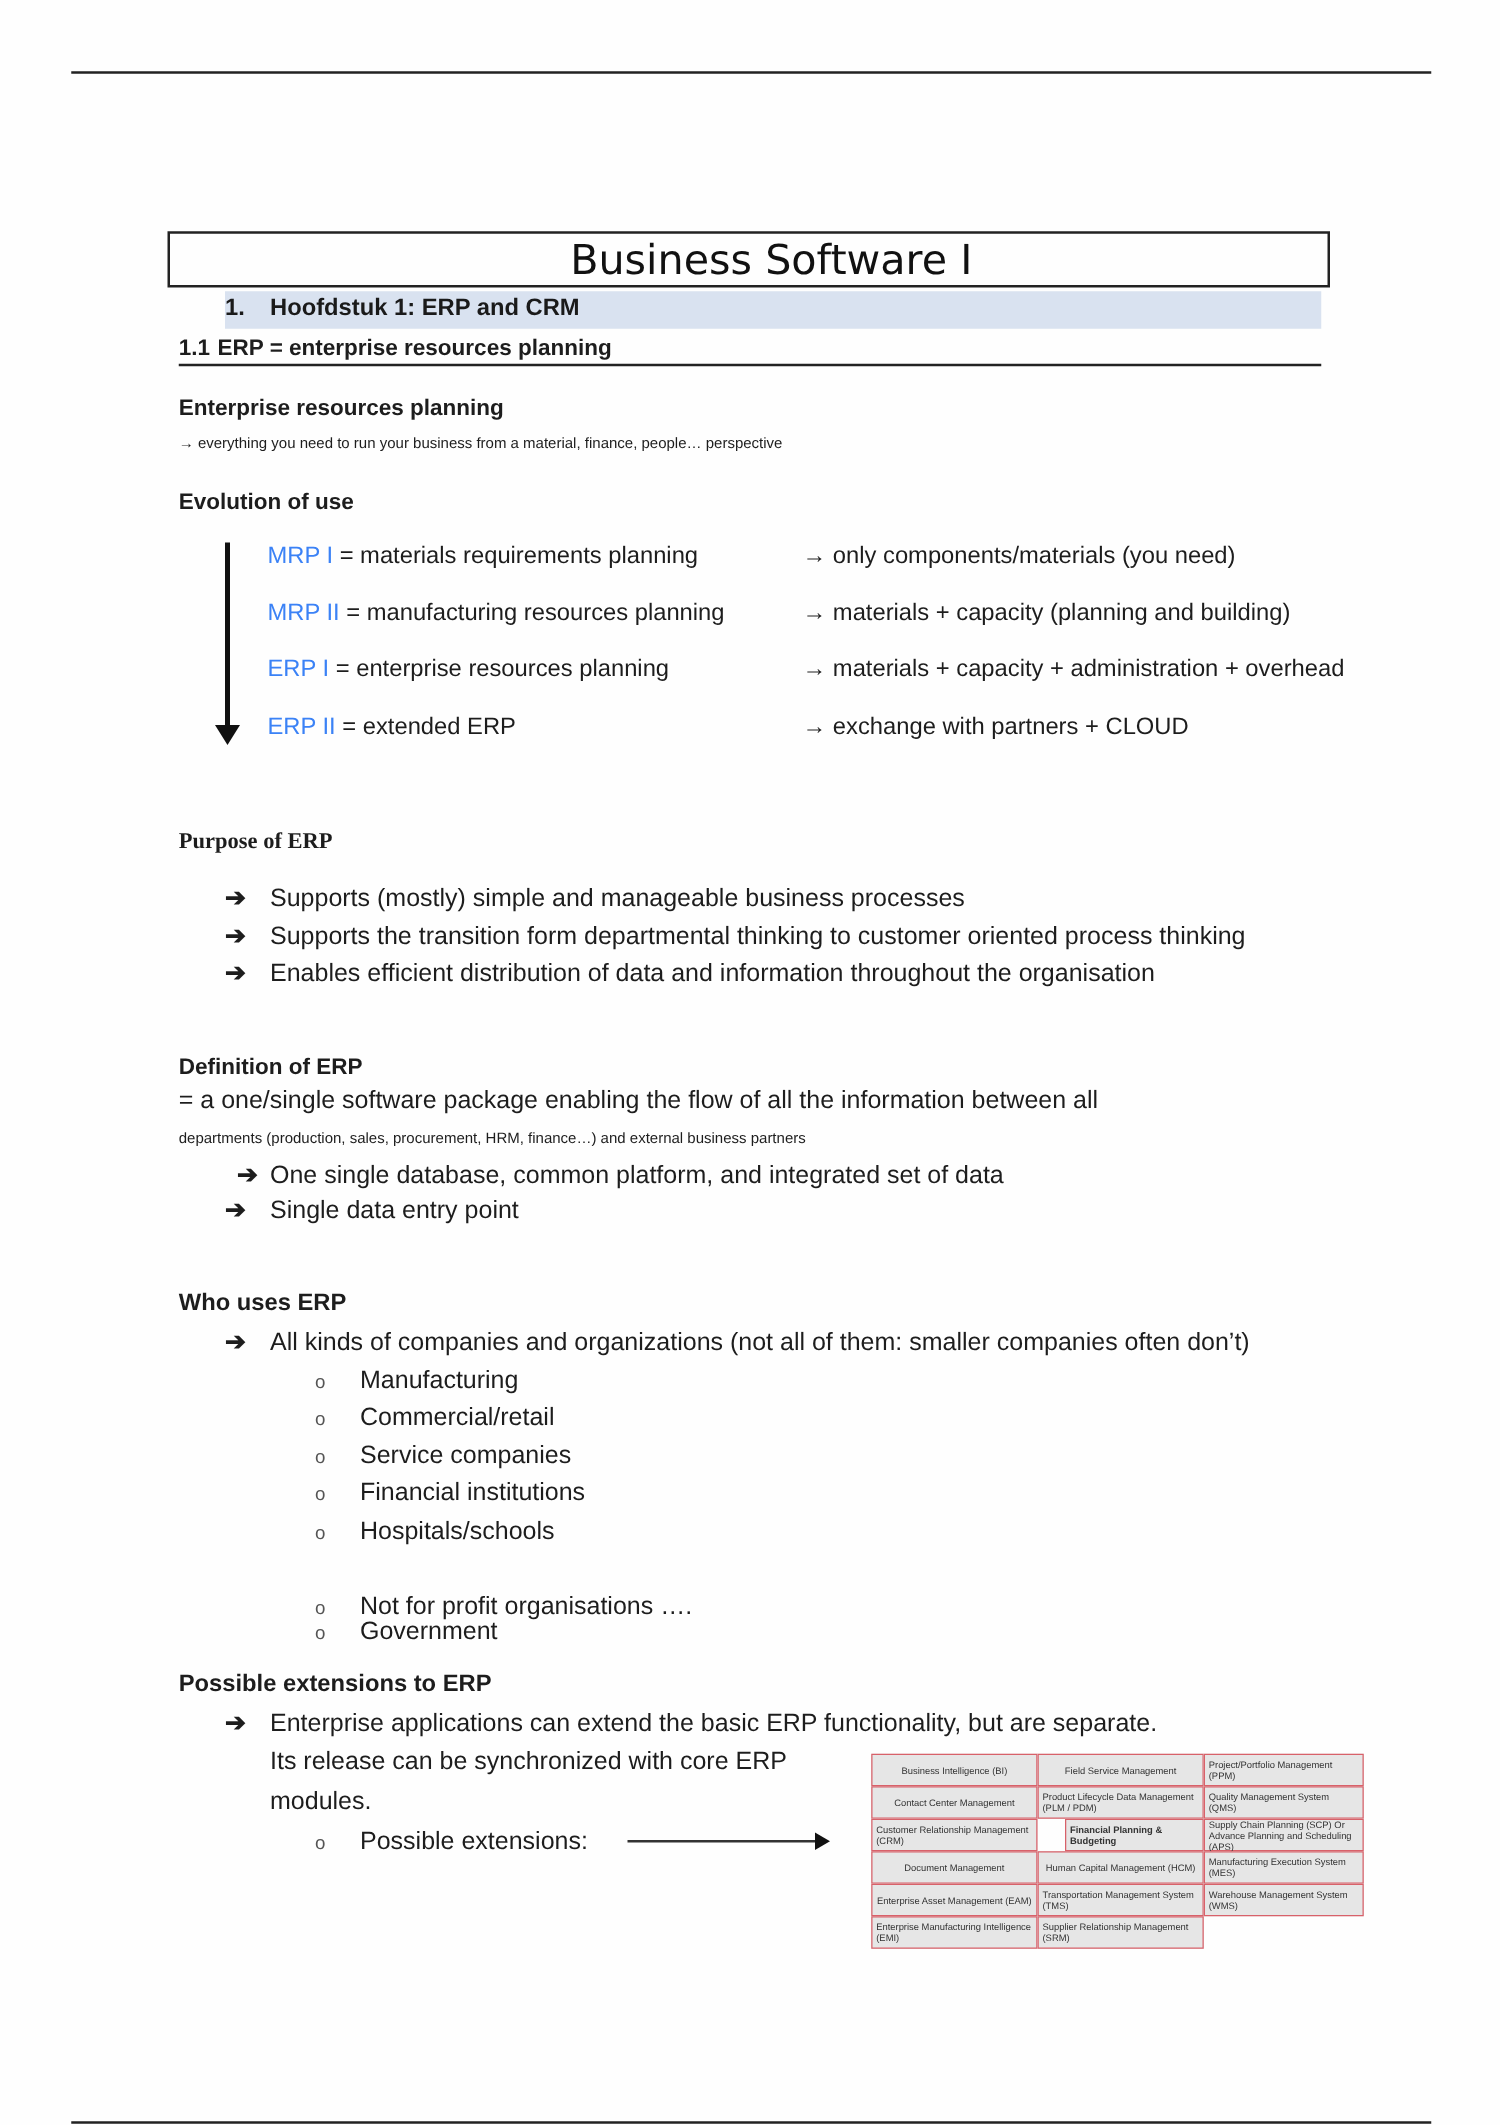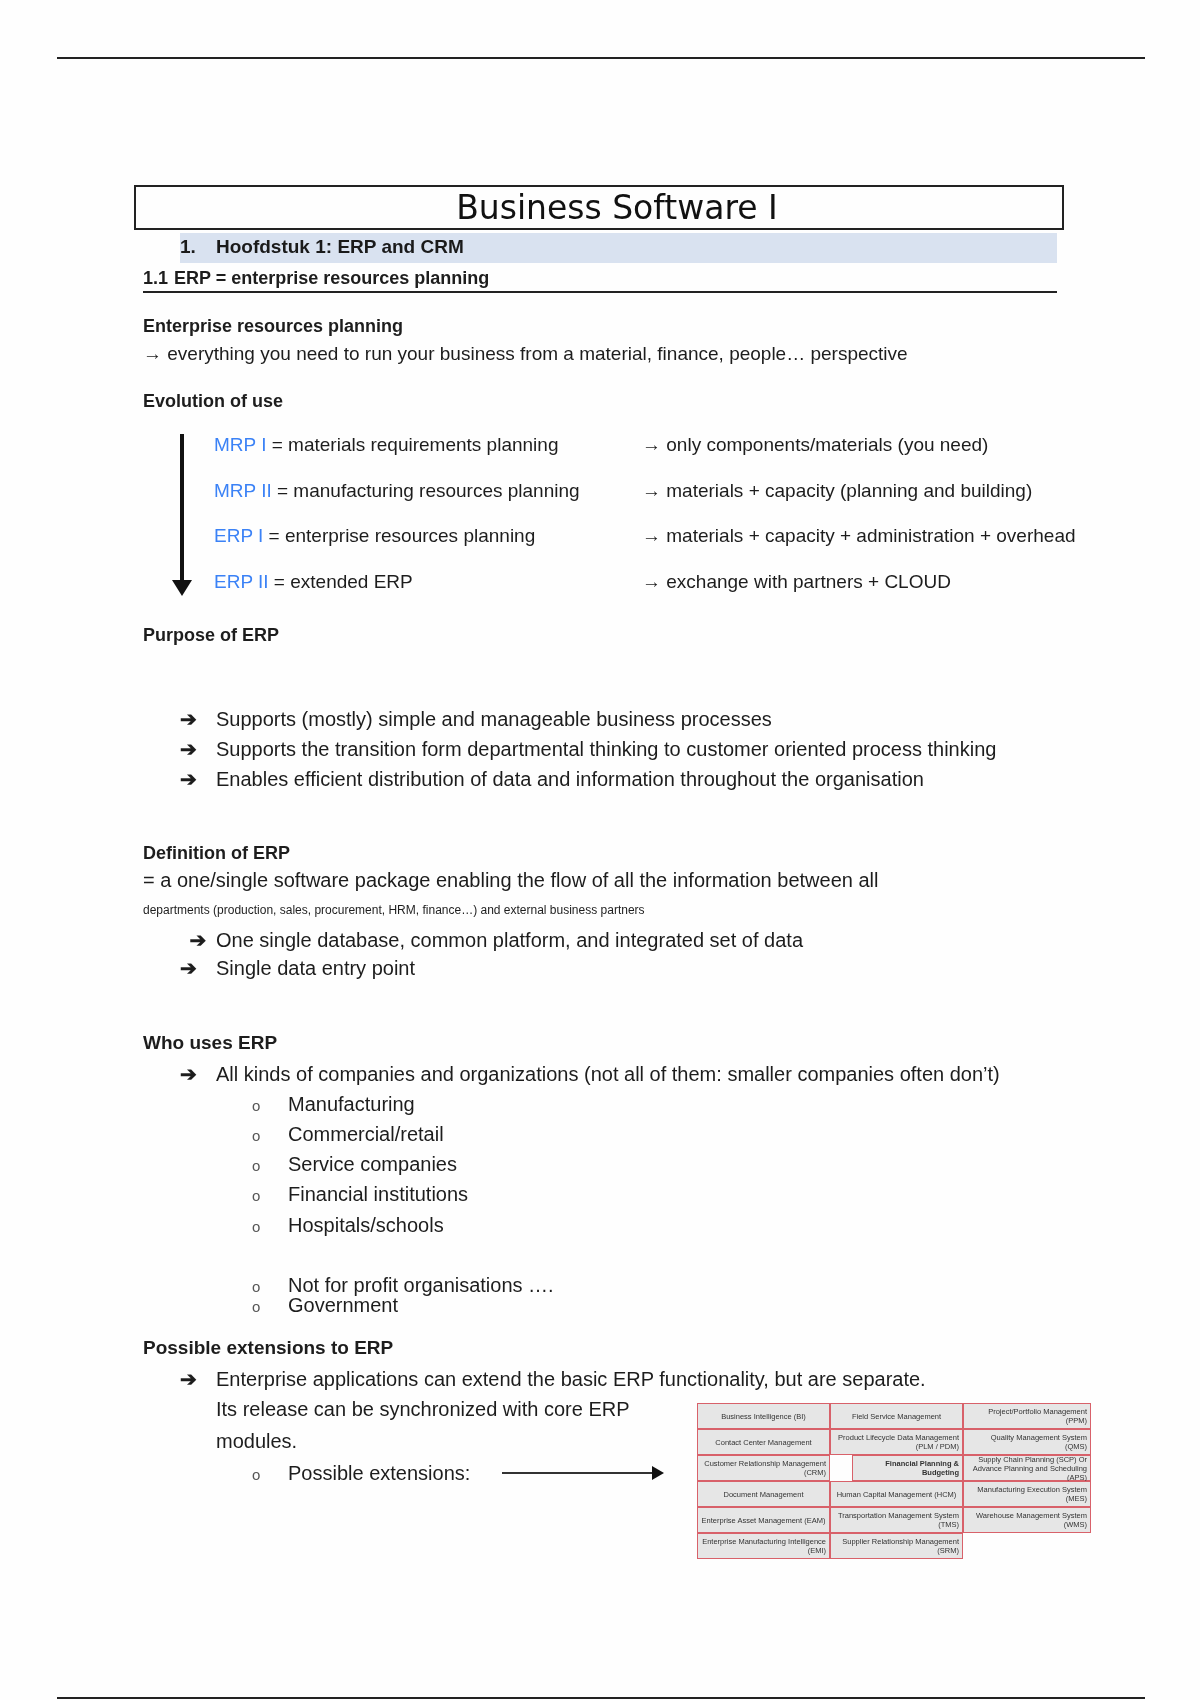--- a/index.html
+++ b/index.html
@@ -32,7 +32,7 @@
 
   .abs { position: absolute; }
   .label { font-weight: bold; font-size: 18px; line-height: 24px; }
-  .body { font-size: 19px; line-height: 24px; }
+  .body { font-size: 12px; line-height: 24px; }
   .red { color: #3b82f6; }
 
   .evo-arrow {

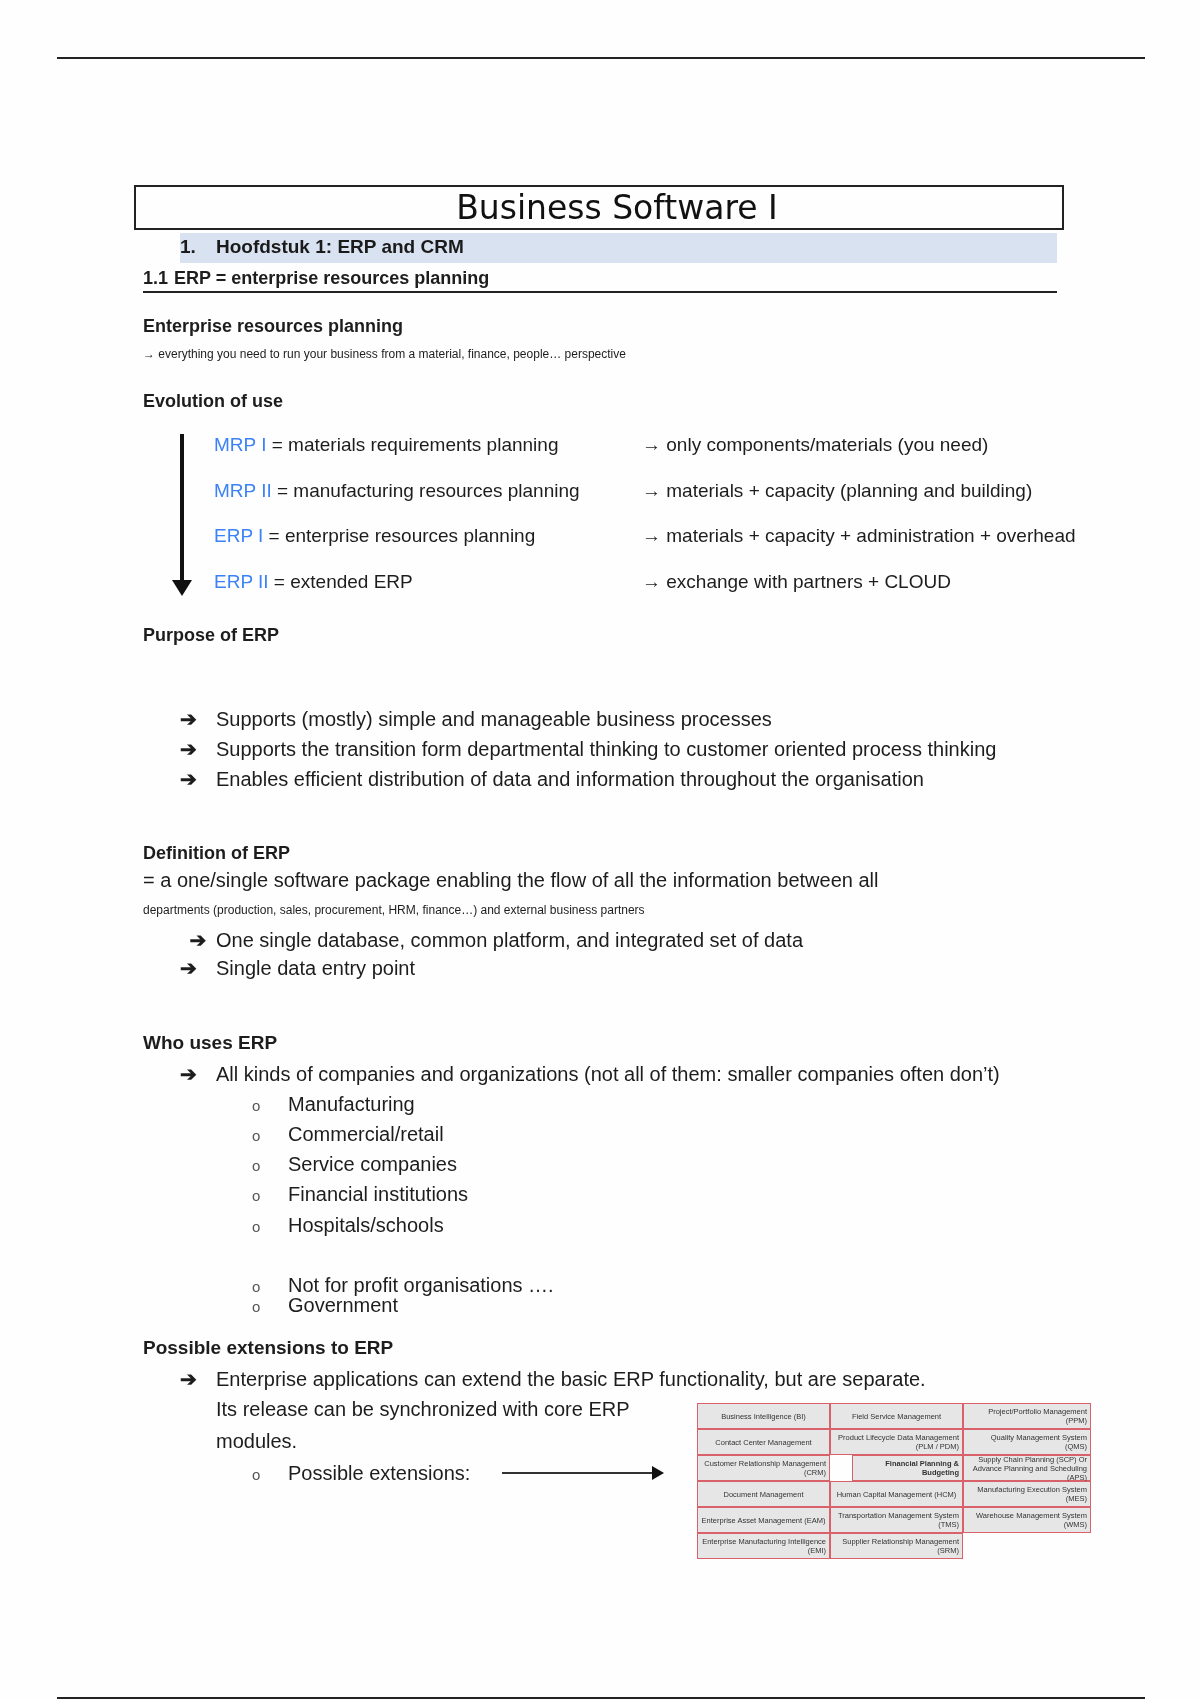--- a/index.html
+++ b/index.html
@@ -103,7 +103,7 @@
 <div class="abs evo-left" style="top:570px;"><span class="red">ERP II</span><span> = extended ERP</span></div>
 <div class="abs evo-right" style="top:570px;">→ exchange with partners + CLOUD</div>
 
-<div class="abs label" style="left:143px; top:623px;">Purpose of ERP</div>
+<div class="abs label" style="left:143px; top:660px;font-family:Liberation Serif, serif;">Purpose of ERP</div>
 <div class="bullet-row" style="left:180px; top:706px;"><span class="arr">➔</span><span>Supports (mostly) simple and manageable business processes</span></div>
 <div class="bullet-row" style="left:180px; top:736px;"><span class="arr">➔</span><span>Supports the transition form departmental thinking to customer oriented process thinking</span></div>
 <div class="bullet-row" style="left:180px; top:766px;"><span class="arr">➔</span><span>Enables efficient distribution of data and information throughout the organisation</span></div>

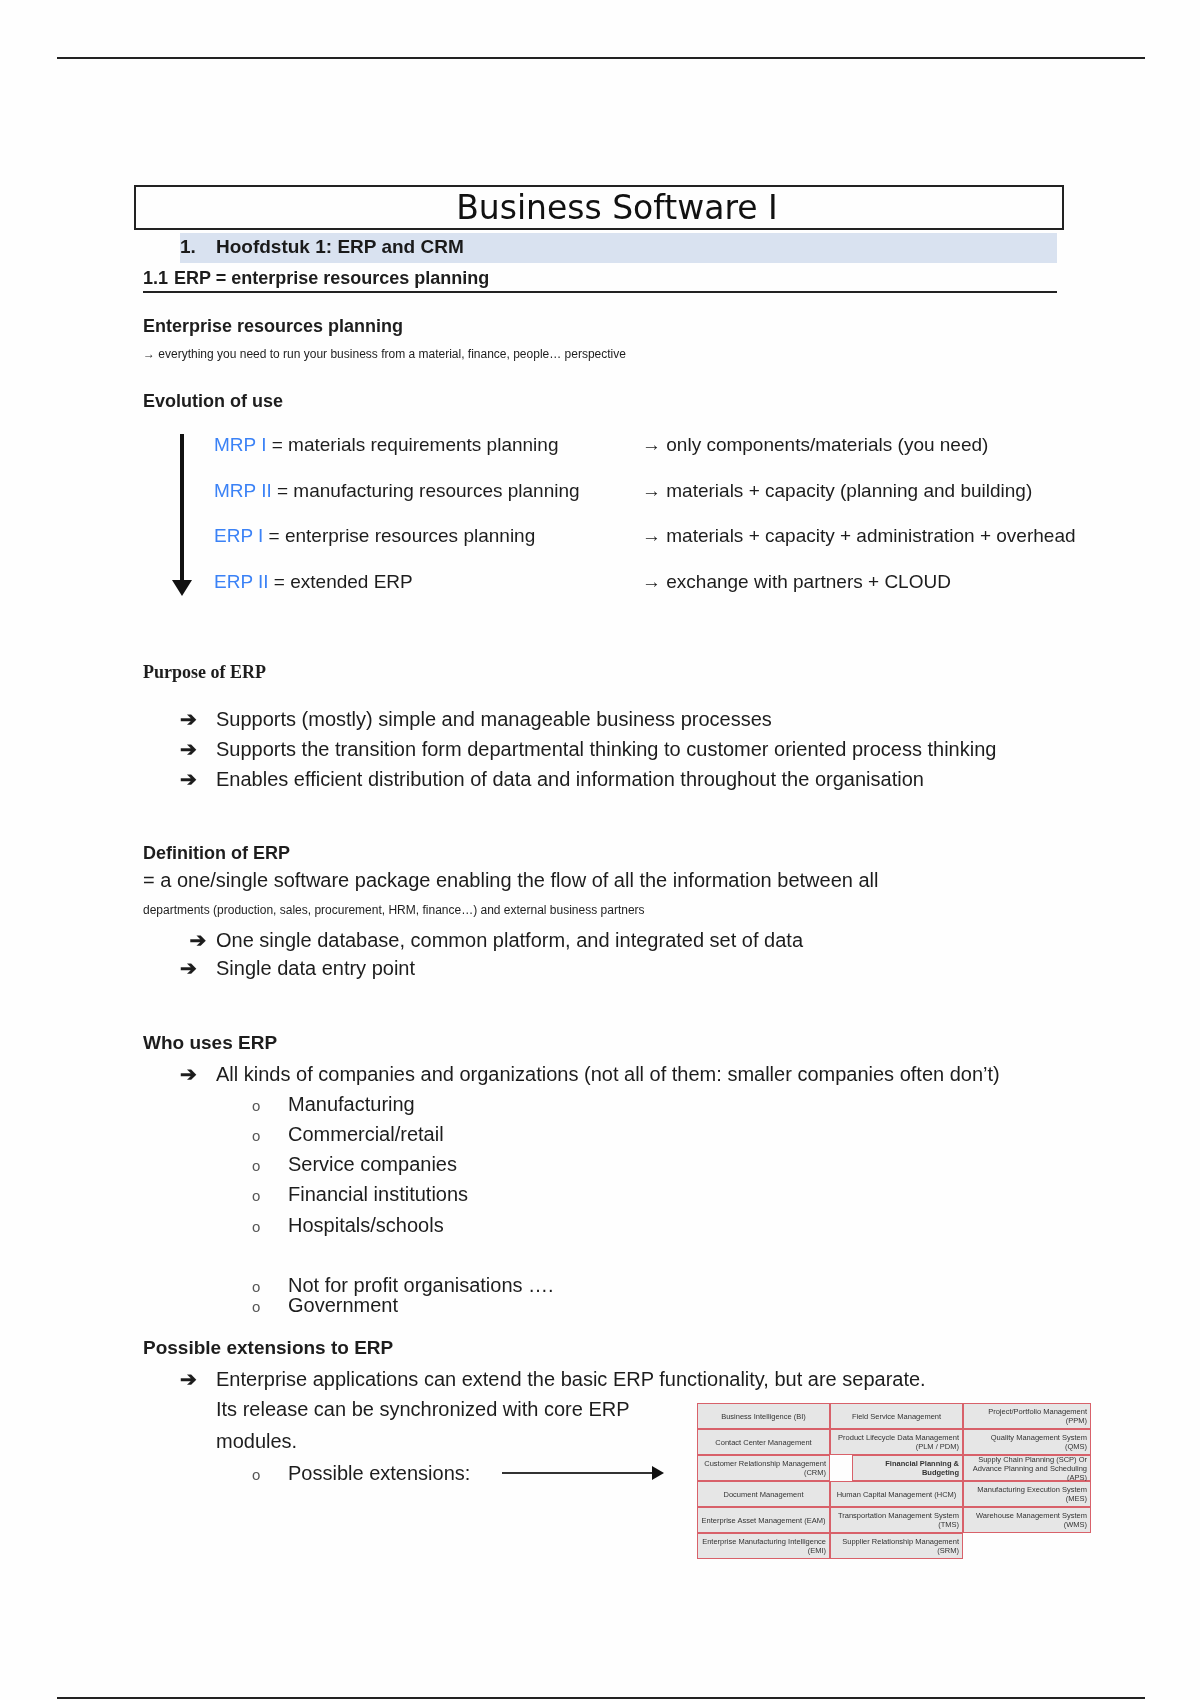--- a/index.html
+++ b/index.html
@@ -64,7 +64,7 @@
   .ext-cell {
     background: #e6e6e6; border: 1px solid #d8616a;
     font-size: 7.5px; line-height: 9px; color: #333;
-    display: flex; align-items: center; justify-content: center; text-align: right;
+    display: flex; align-items: center; justify-content: center; text-align: left;
     padding: 0 3px; box-sizing: border-box;
   }
   .ext-cell.empty { background: transparent; border: none; }

